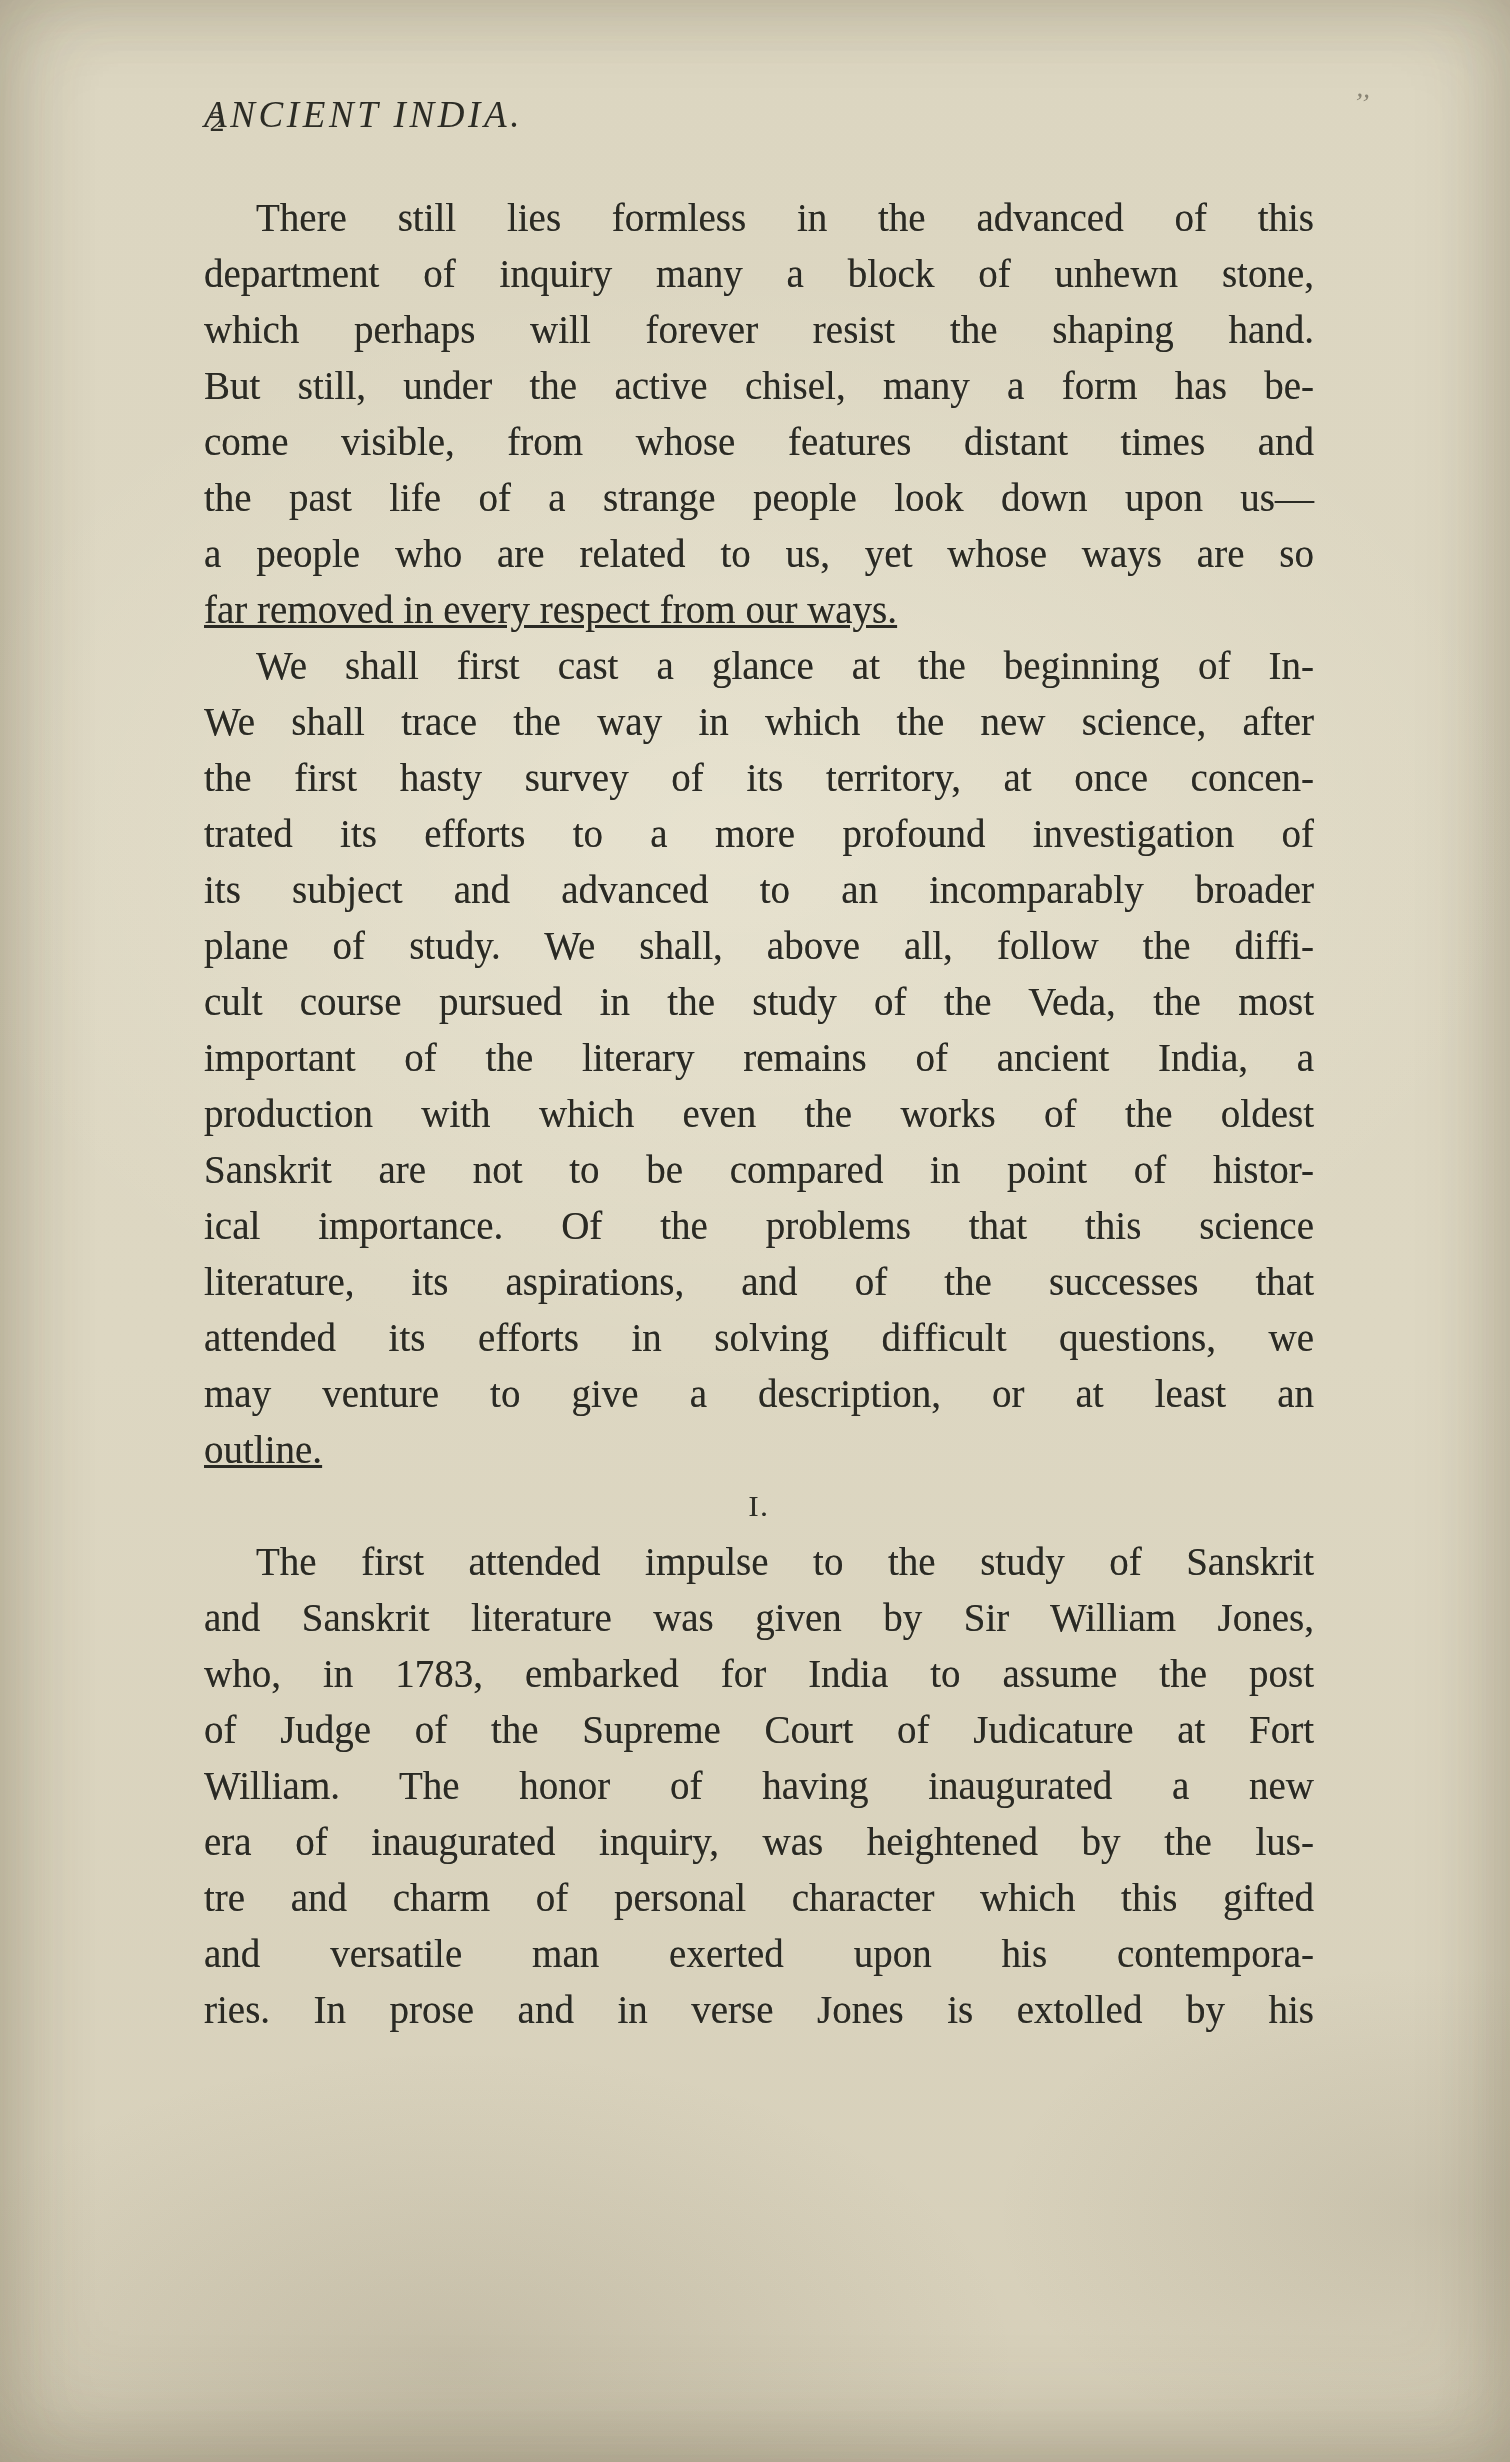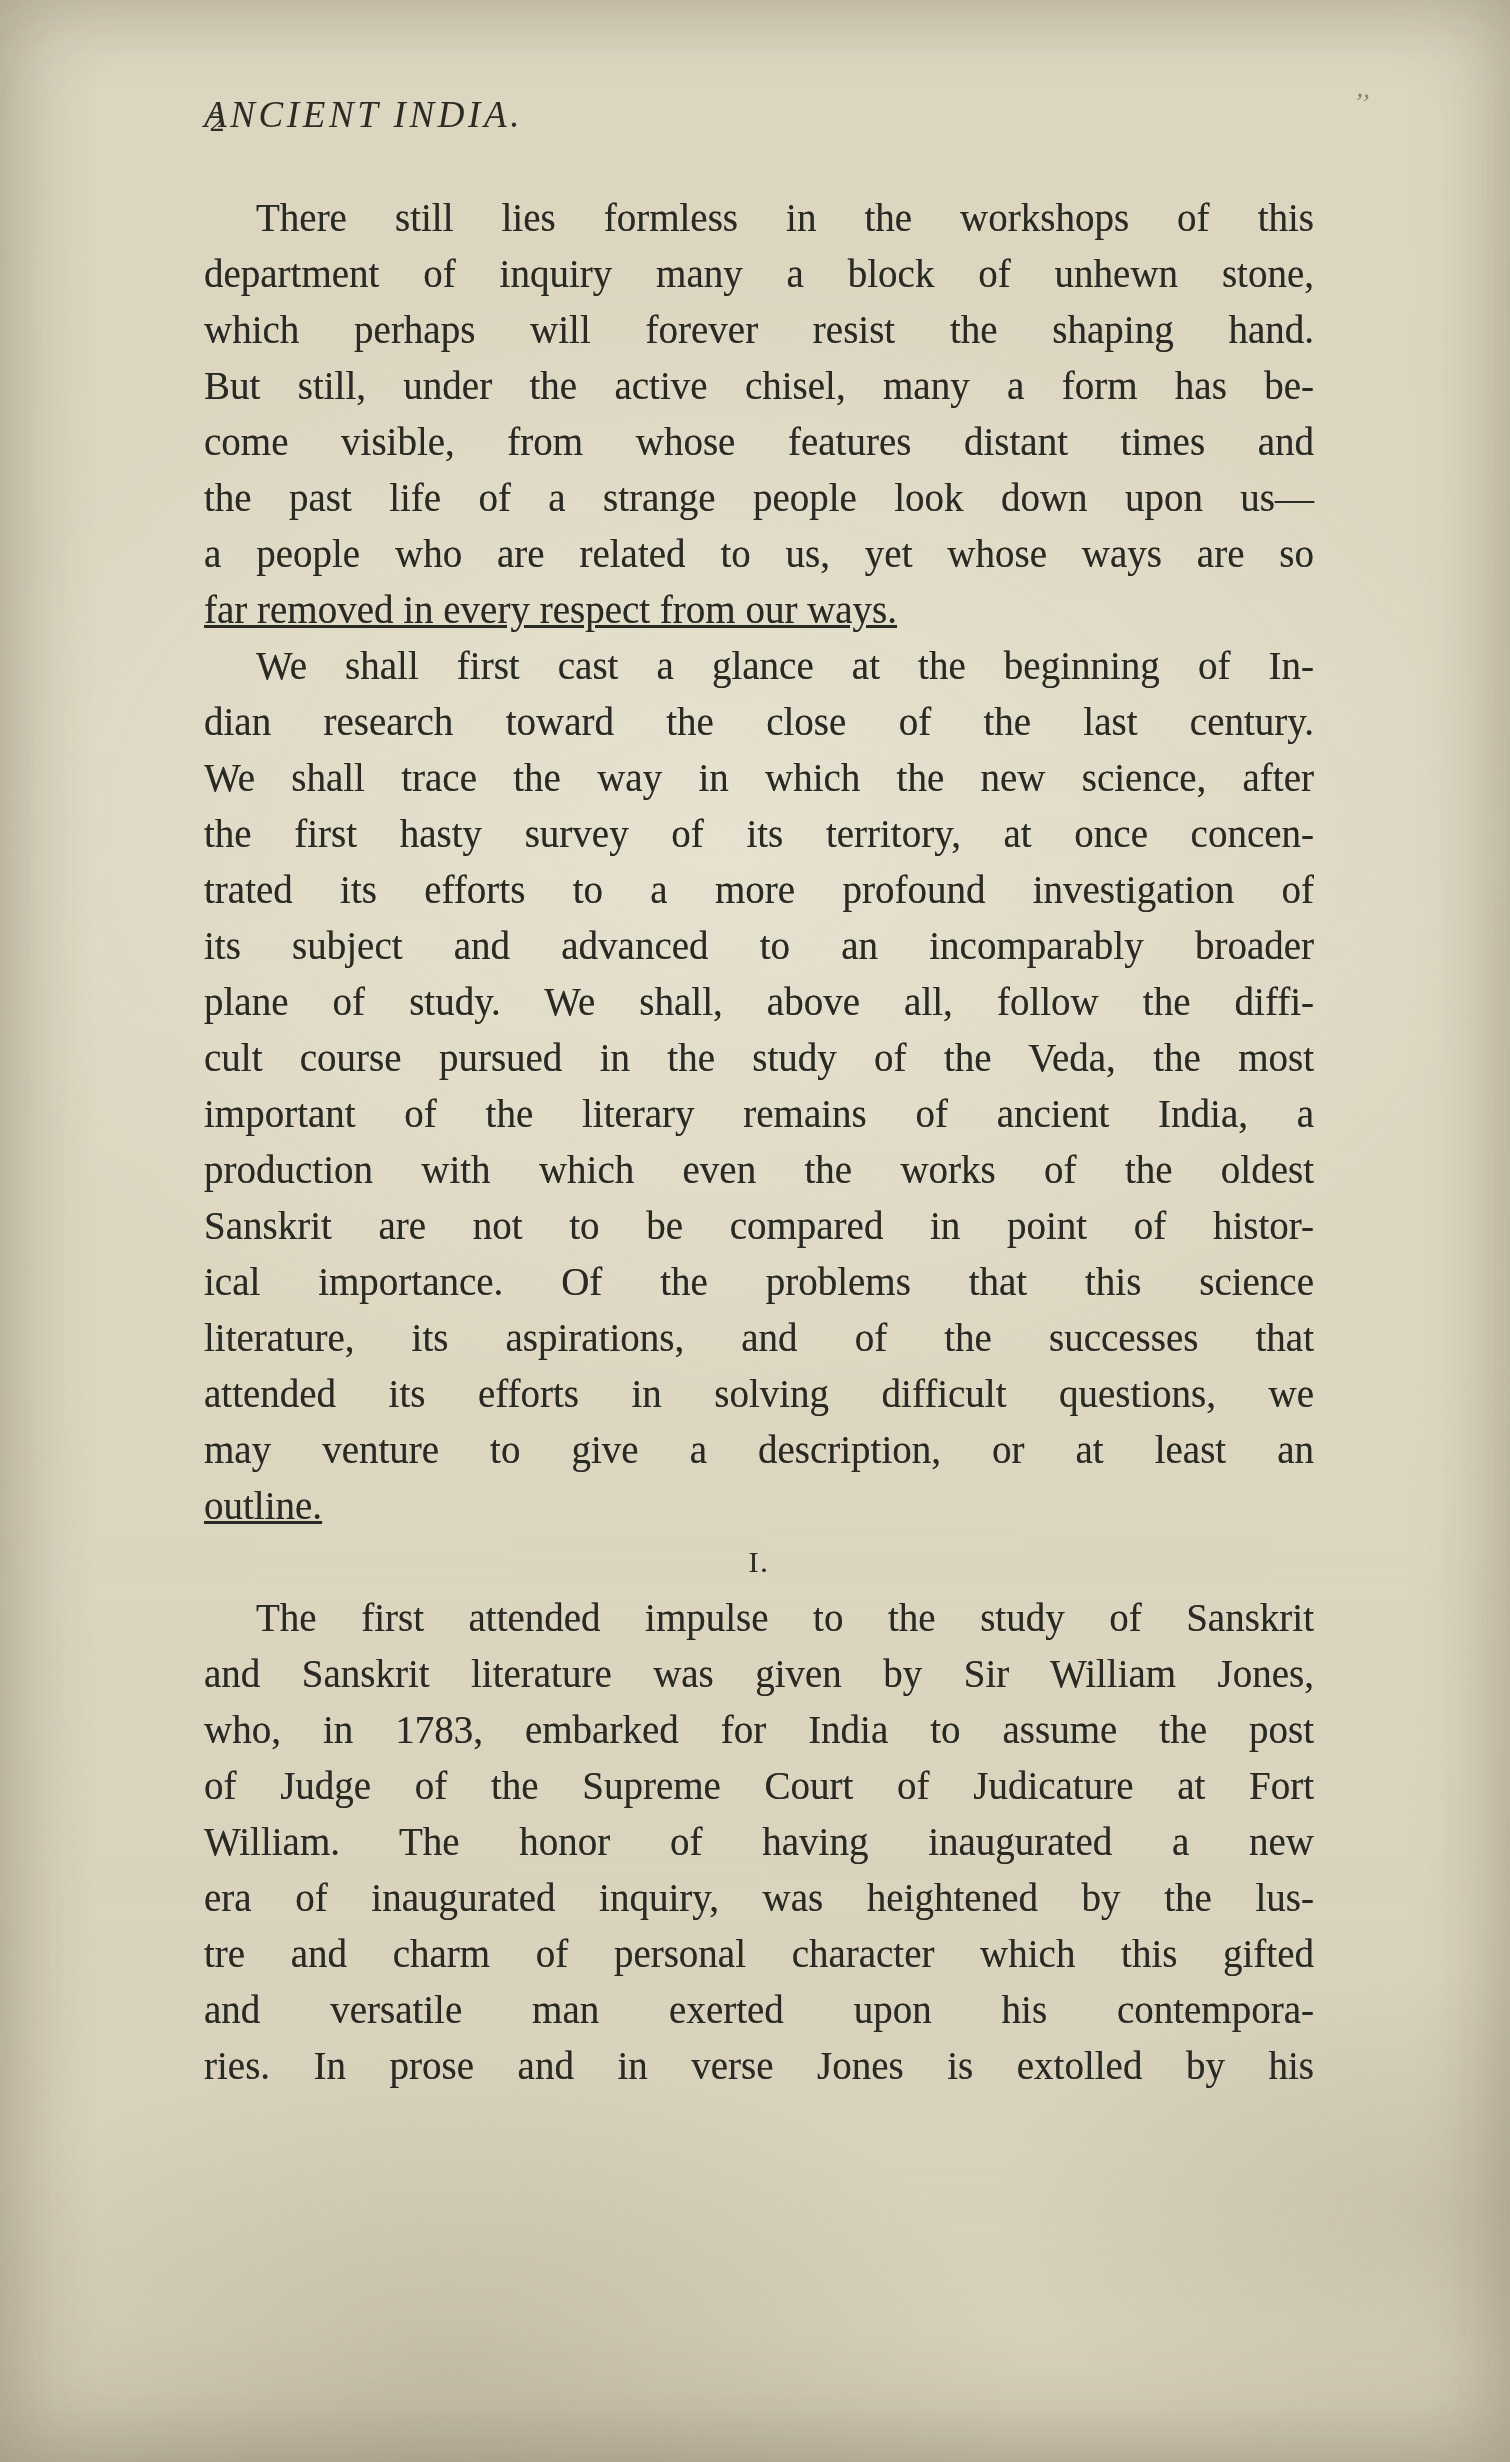--- a/index.html
+++ b/index.html
@@ -94,7 +94,7 @@
 
   <div class="text-block">
       <div class="paragraph">
-        <div class="line first-line">There still lies formless in the workshops of this</div>
+        <div class="line first-line">There still lies formless in the advanced of this</div>
         <div class="line">department of inquiry many a block of unhewn stone,</div>
         <div class="line">which perhaps will forever resist the shaping hand.</div>
         <div class="line">But still, under the active chisel, many a form has be-</div>

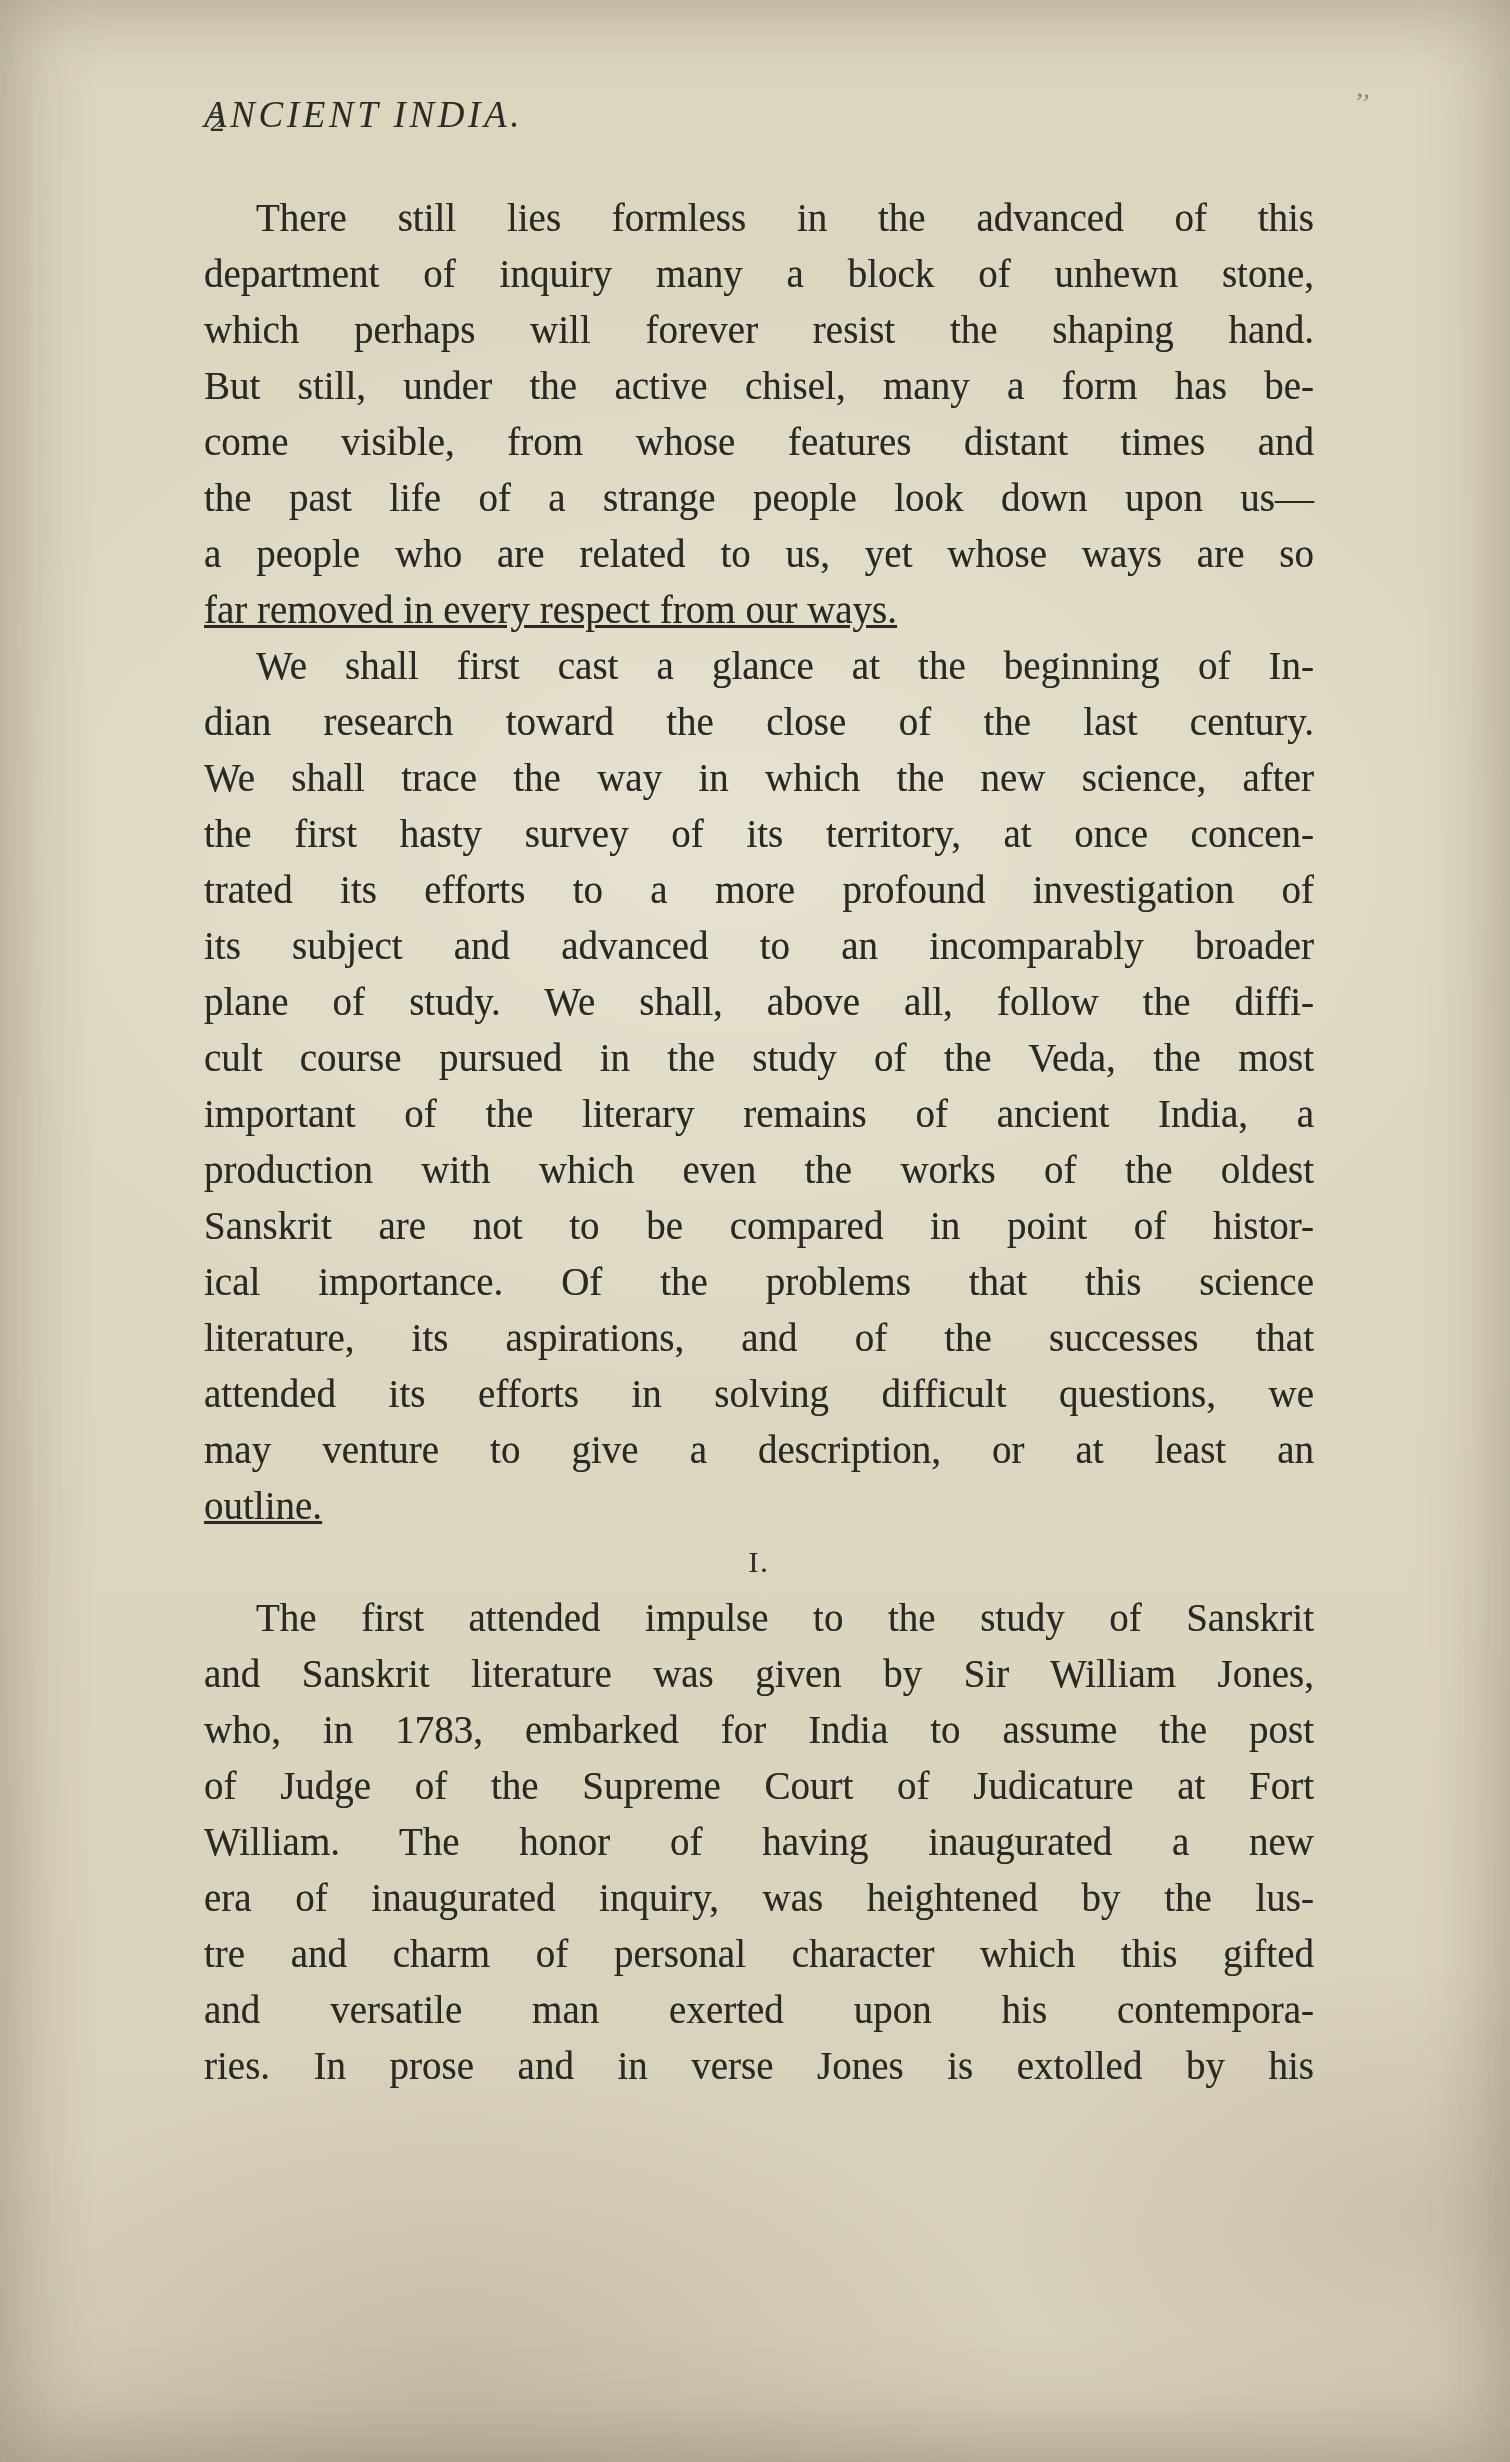--- a/index.html
+++ b/index.html
@@ -105,7 +105,6 @@
       </div>
       <div class="paragraph">
         <div class="line first-line">We shall first cast a glance at the beginning of In-</div>
-        <div class="line">dian research toward the close of the last century.</div>
         <div class="line">We shall trace the way in which the new science, after</div>
         <div class="line">the first hasty survey of its territory, at once concen-</div>
         <div class="line">trated its efforts to a more profound investigation of</div>

